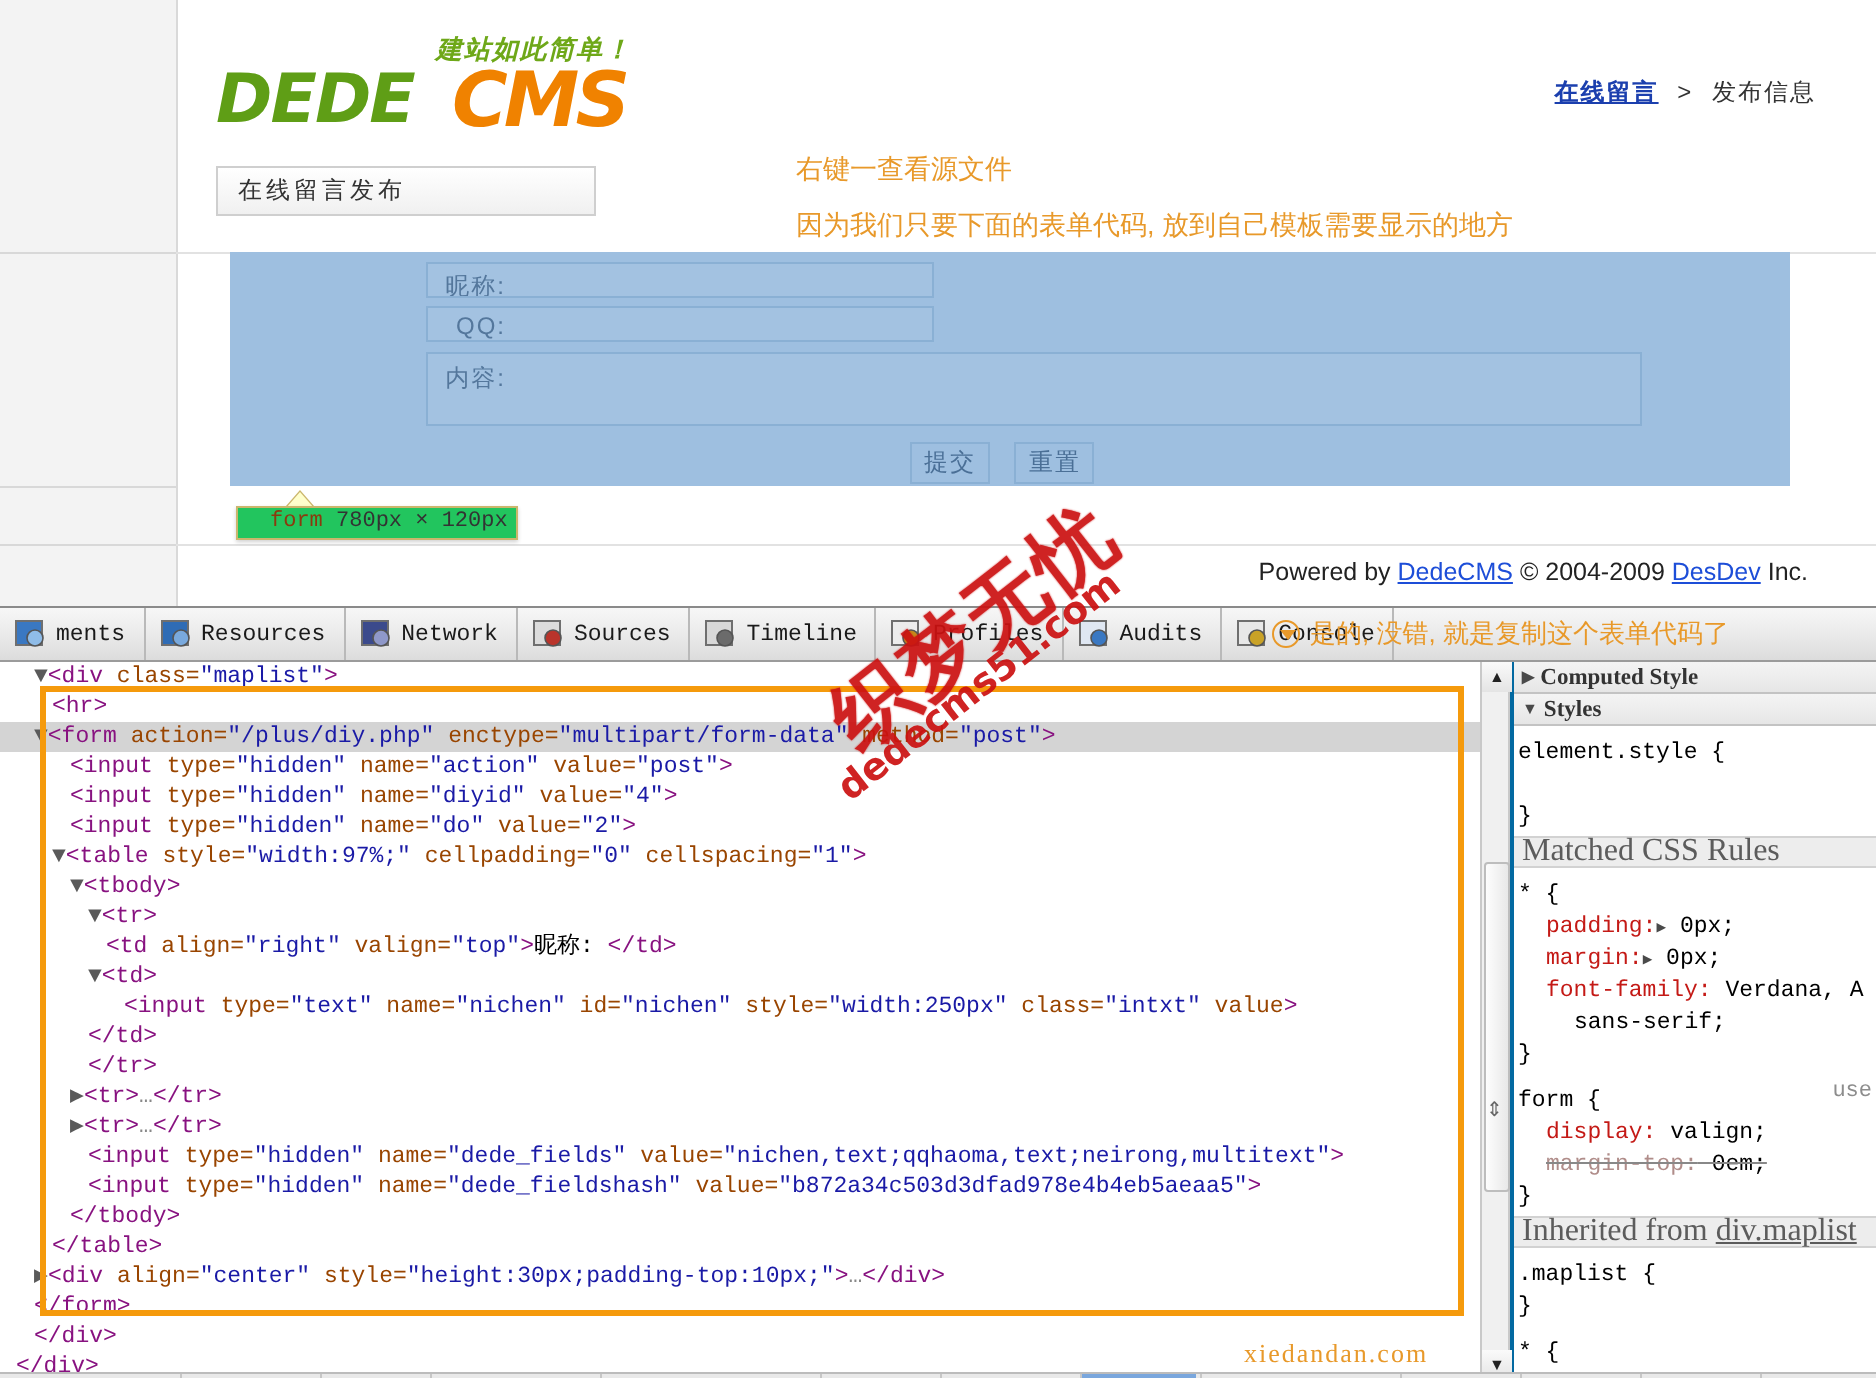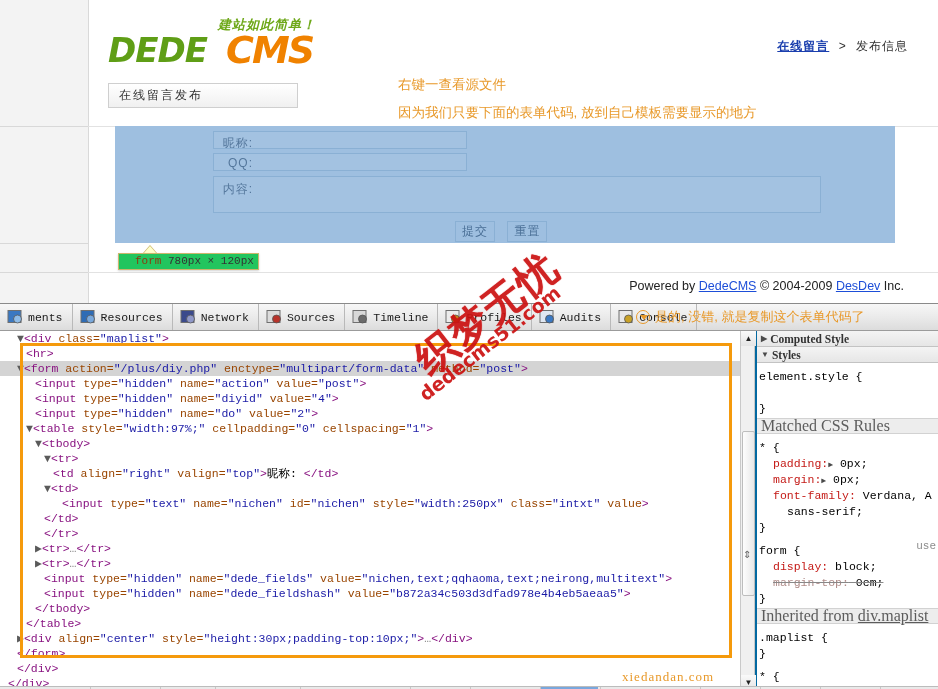--- a/index.html
+++ b/index.html
@@ -464,7 +464,7 @@
           <div class="sp-body" style="position: relative;">
             <div class="sl">form {</div>
             <span class="useag" style="top: 1px;">use</span>
-            <div class="sl ind"><span class="prop">display:</span><span class="pval"> block;</span></div>
+            <div class="sl ind"><span class="prop">display:</span><span class="pval"> valign;</span></div>
             <div class="sl ind strike"><span class="prop">margin-top:</span><span class="pval"> 0em;</span></div>
             <div class="sl">}</div>
           </div>

